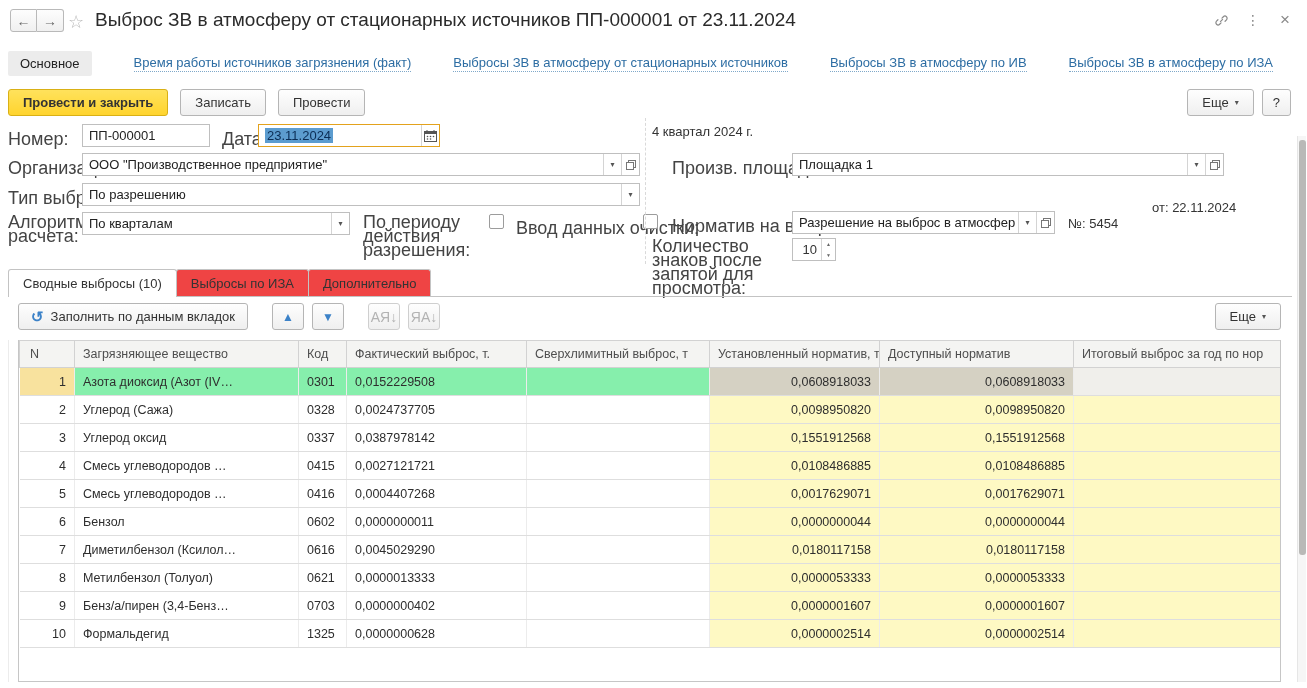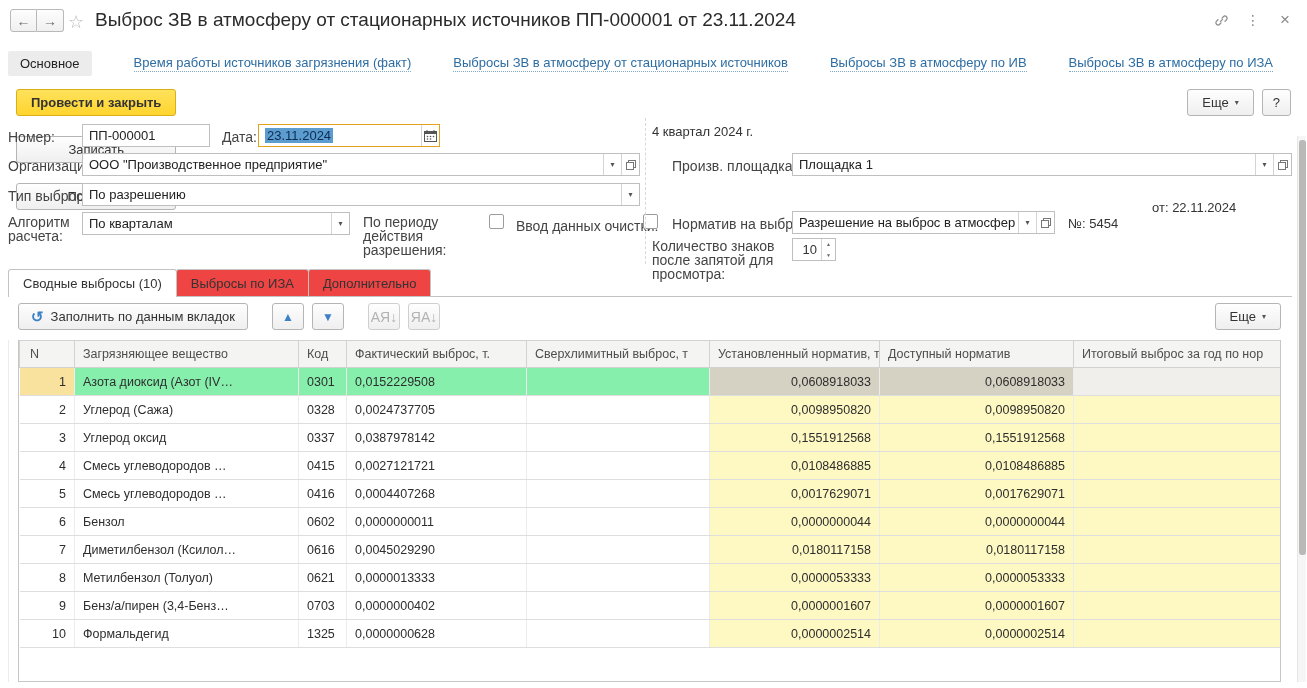--- a/index.html
+++ b/index.html
@@ -29,7 +29,7 @@
   .btn { display:inline-flex; align-items:center; justify-content:center; height:27px; border:1px solid #b5b5b5;
          background:linear-gradient(#fefefe,#efefef); border-radius:3px; padding:0 14px; font-size:13px; color:#333; cursor:pointer; }
   .btn-primary { background:linear-gradient(#ffe25c,#ffd42e); border:1px solid #d9b015; font-weight:bold; }
-  .cmd-left { position:absolute; left:8px; top:0; display:flex; gap:20px;flex-direction:column; }
+  .cmd-left { position:absolute; left:0; top:0; display:flex; gap:12px; }
   .cmd-right { position:absolute; right:8px; top:0; display:flex; gap:8px; }
   .dd-arrow { font-size:8px; color:#555; margin-left:6px; }
 

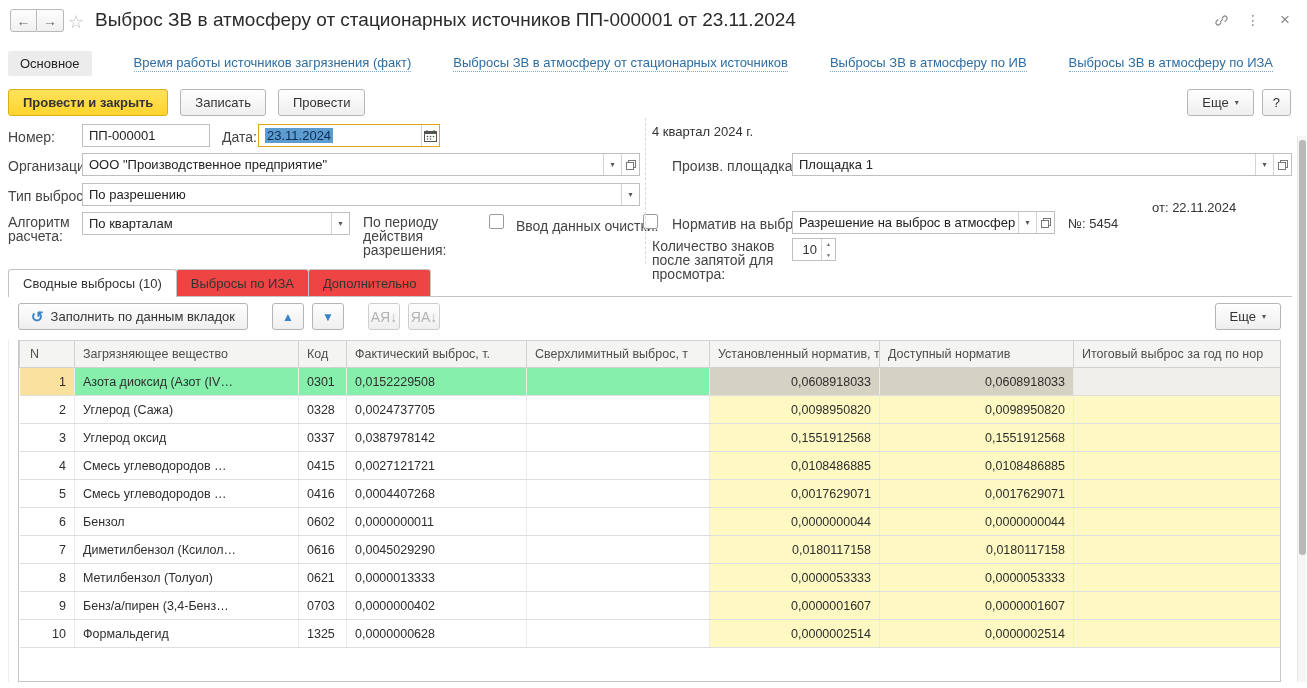--- a/index.html
+++ b/index.html
@@ -34,7 +34,7 @@
   .dd-arrow { font-size:8px; color:#555; margin-left:6px; }
 
   
-  .label { position:absolute; font-size:14px; color:#444; white-space:nowrap; }
+  .label { position:absolute; font-size:18px; color:#444; white-space:nowrap; }
   .label2 { white-space:normal; line-height:14px; }
   .field { position:absolute; height:23px; border:1px solid #bfbfbf; background:#fff; display:flex; align-items:center; font-size:13px; color:#222; }
   .field .val { flex:1; padding:0 6px; white-space:nowrap; overflow:hidden; }

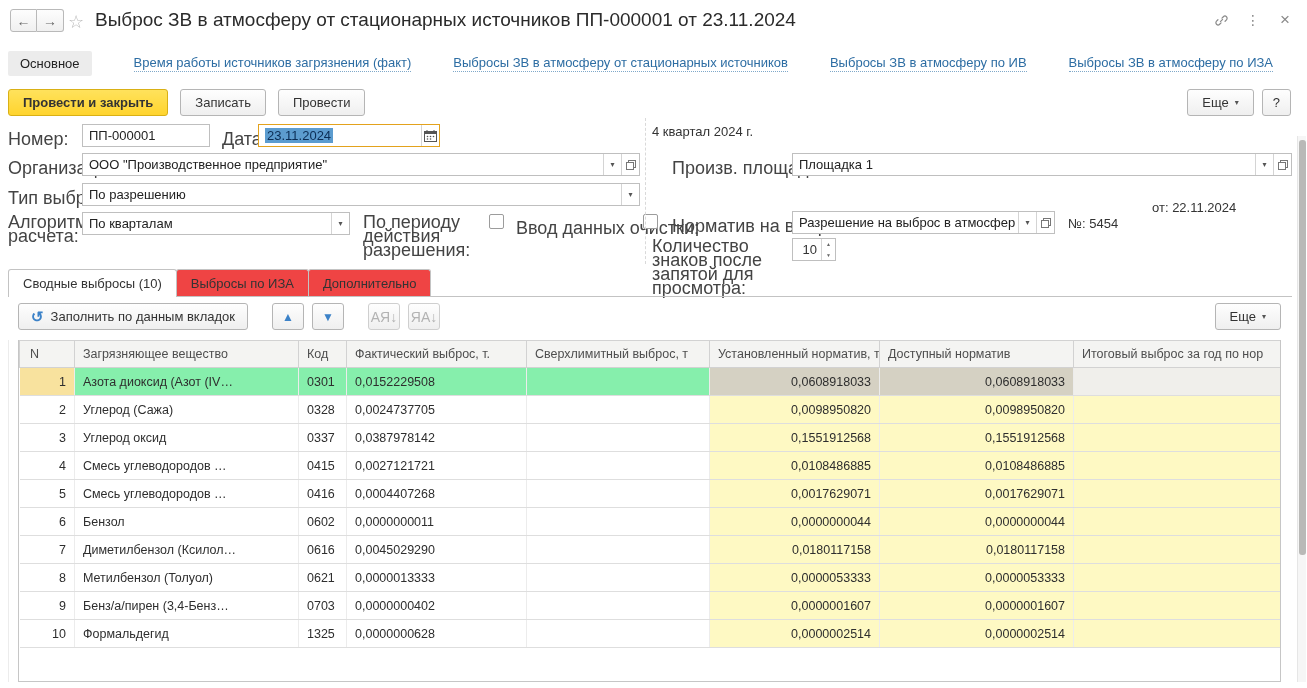--- a/index.html
+++ b/index.html
@@ -205,7 +205,7 @@
   <div class="quarter">4 квартал 2024 г.</div>
 
   <div class="label" style="left:672px; top:158px;">Произв. площадка:</div>
-  <div class="field" style="left:792px; top:153px; width:500px;">
+  <div class="field" style="left:792px; top:153px; width:432px;">
     <span class="val">Площадка 1</span>
     <span class="fbtn small">▾</span>
     <span class="fbtn">

